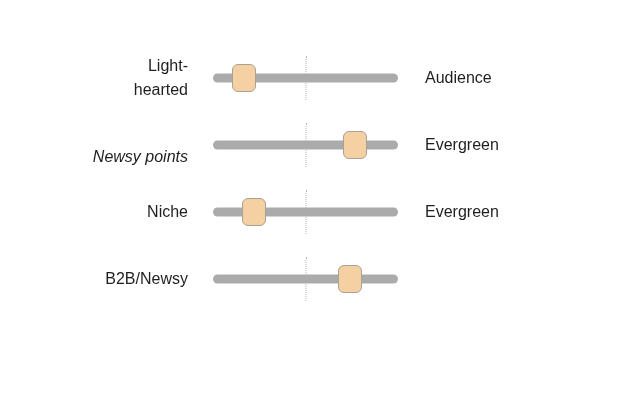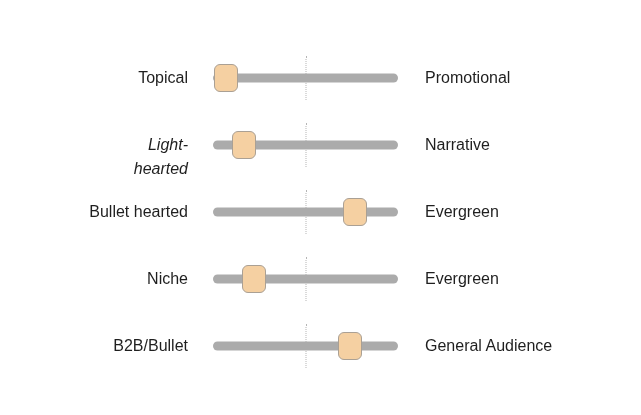--- a/index.html
+++ b/index.html
@@ -90,15 +90,6 @@
 
 <div class="canvas">
 
-  <div class="row">
-    <div class="label-left">Topical</div>
-    <div class="slider">
-      <div class="center-line"></div>
-      <div class="track"></div>
-      <div class="thumb" style="left: calc(7% - 12px);"></div>
-    </div>
-    <div class="label-right">Promotional</div>
-  </div>
 
   <div class="row">
     <div class="label-left">Light-

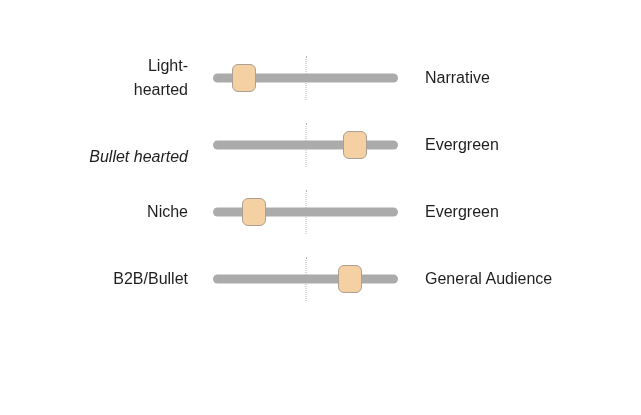--- a/index.html
+++ b/index.html
@@ -99,7 +99,7 @@
       <div class="track"></div>
       <div class="thumb" style="left: calc(16.5% - 12px);"></div>
     </div>
-    <div class="label-right">Narrative</div>
+    <div class="label-right">Audience</div>
   </div>
 
   <div class="row">

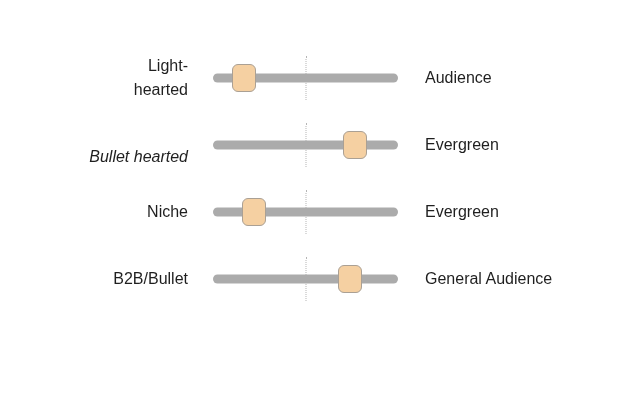--- a/index.html
+++ b/index.html
@@ -103,7 +103,7 @@
   </div>
 
   <div class="row">
-    <div class="label-left">Bullet hearted</div>
+    <div class="label-left">Newsy points</div>
     <div class="slider">
       <div class="center-line"></div>
       <div class="track"></div>

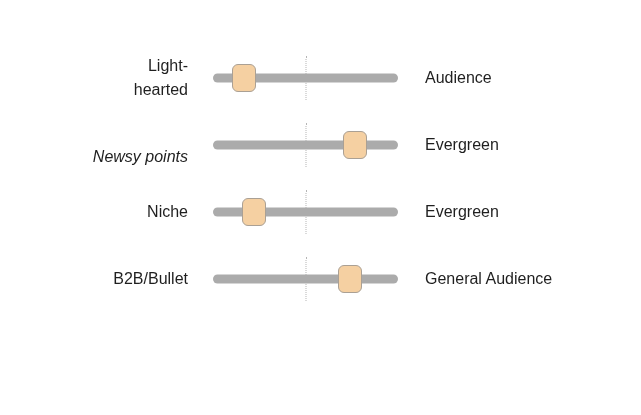--- a/index.html
+++ b/index.html
@@ -123,7 +123,7 @@
   </div>
 
   <div class="row">
-    <div class="label-left">B2B/Bullet</div>
+    <div class="label-left">B2B/Newsy</div>
     <div class="slider">
       <div class="center-line"></div>
       <div class="track"></div>

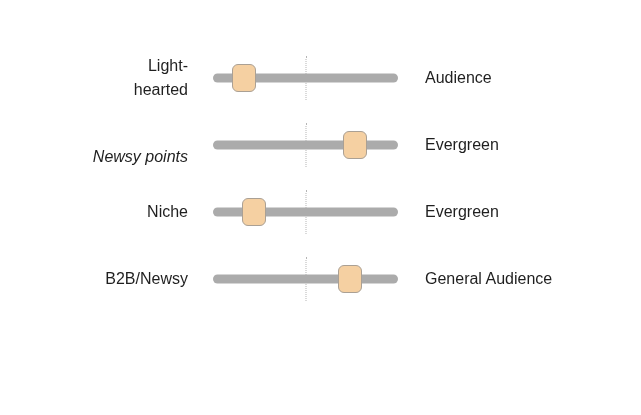--- a/index.html
+++ b/index.html
@@ -129,7 +129,6 @@
       <div class="track"></div>
       <div class="thumb" style="left: calc(74% - 12px);"></div>
     </div>
-    <div class="label-right">General Audience</div>
   </div>
 
 </div>

